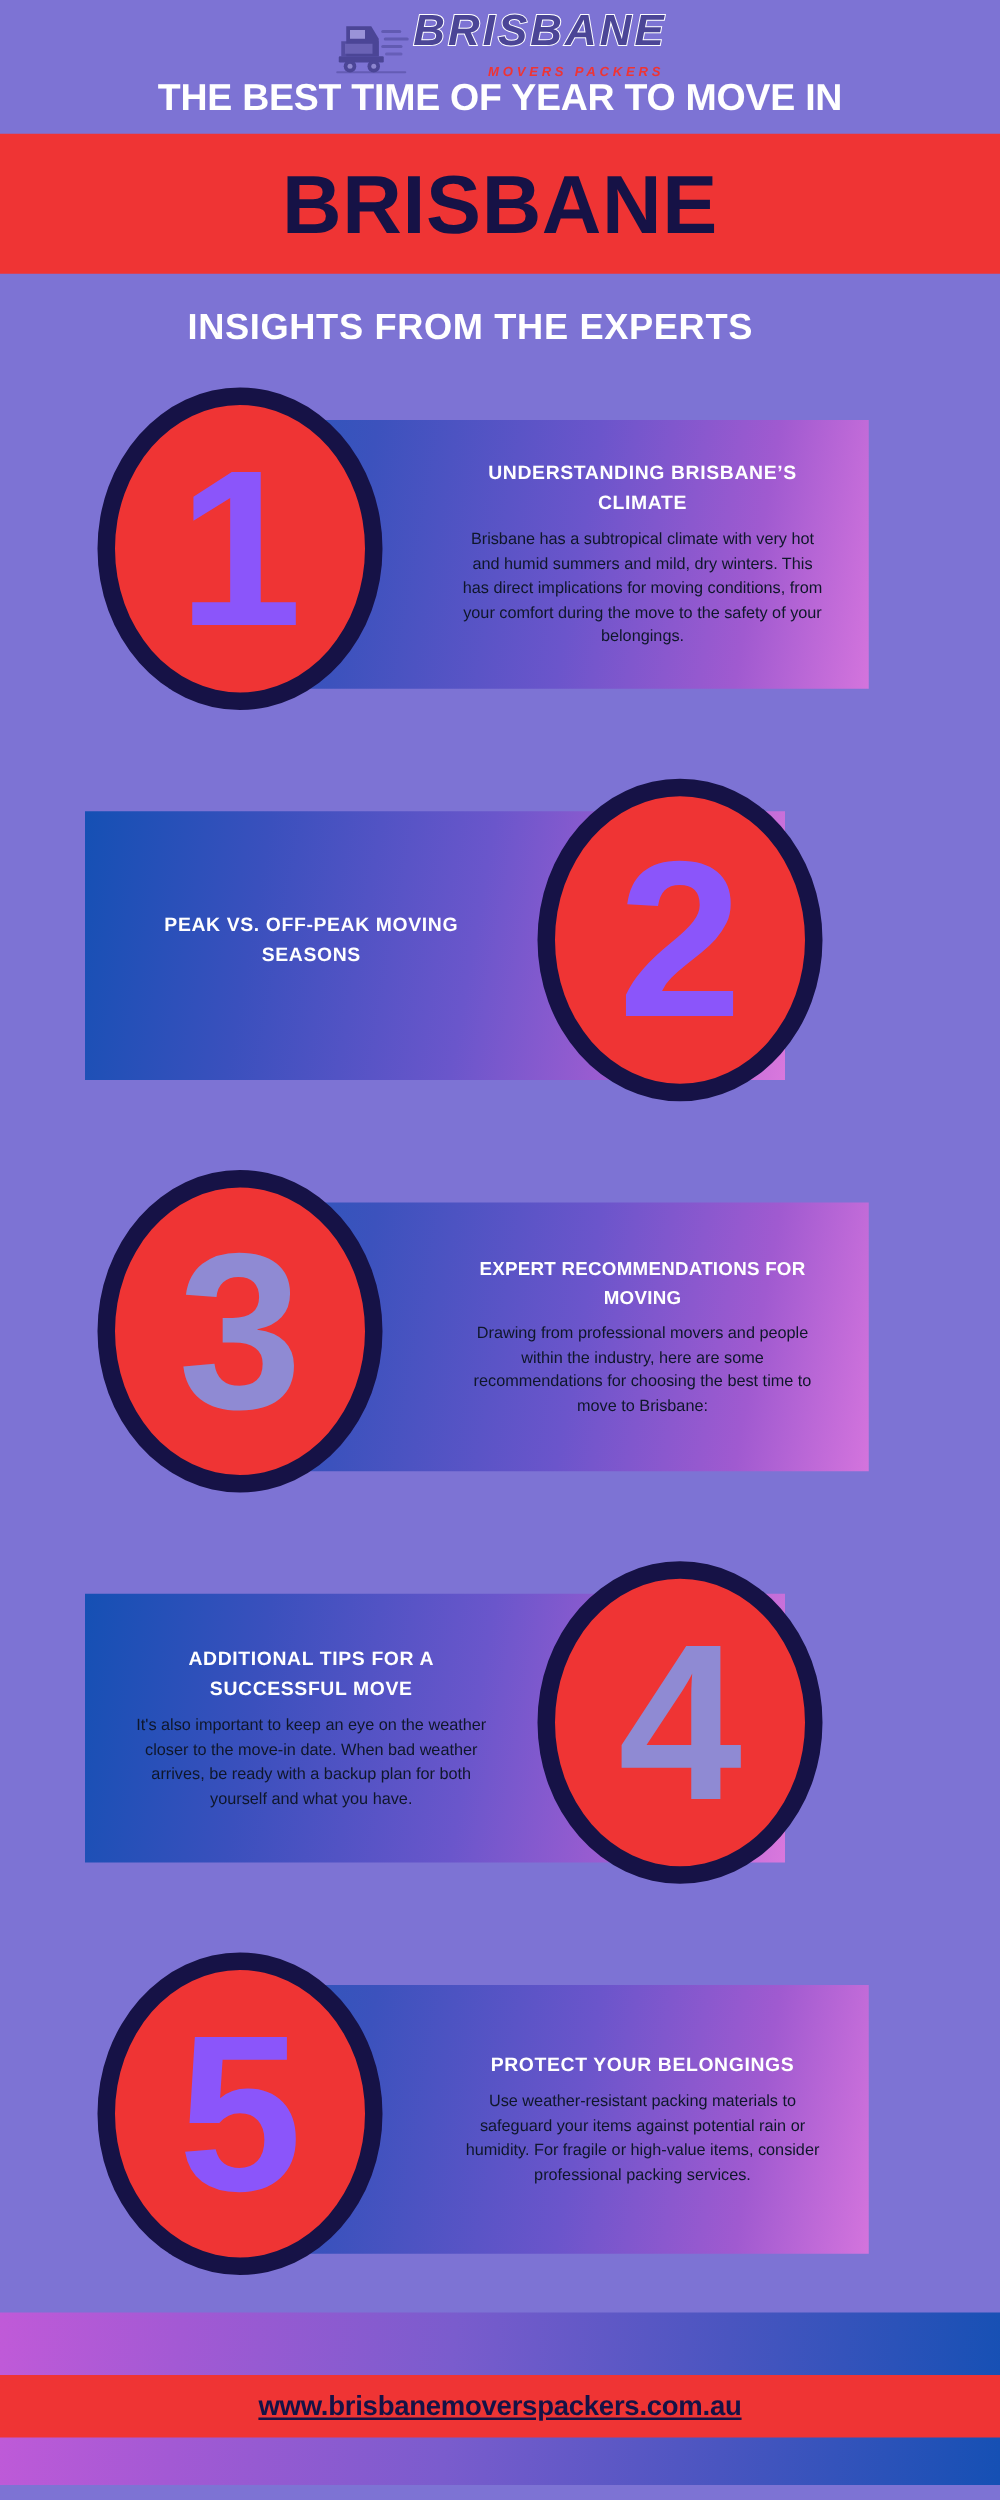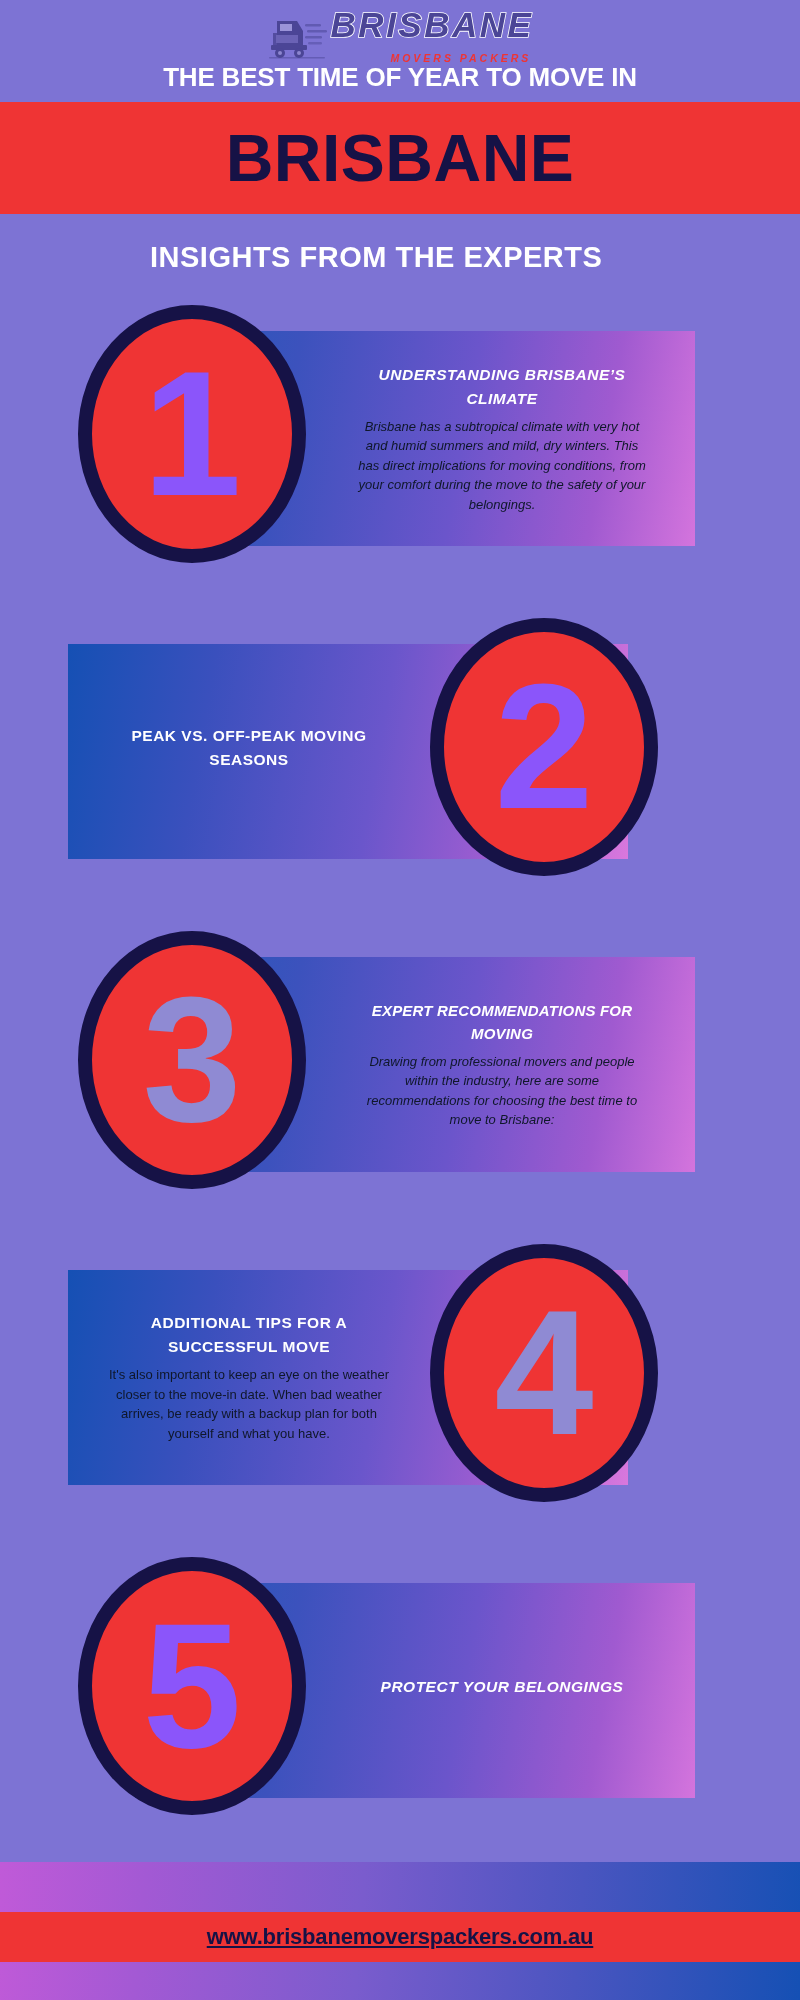--- a/index.html
+++ b/index.html
@@ -55,7 +55,7 @@
   .headline {
     text-align:center;
     color:#ffffff;
-    font-size:26px;
+    font-size:30px;
     font-weight:bold;
     line-height:1.16;
     letter-spacing:-0.2px;

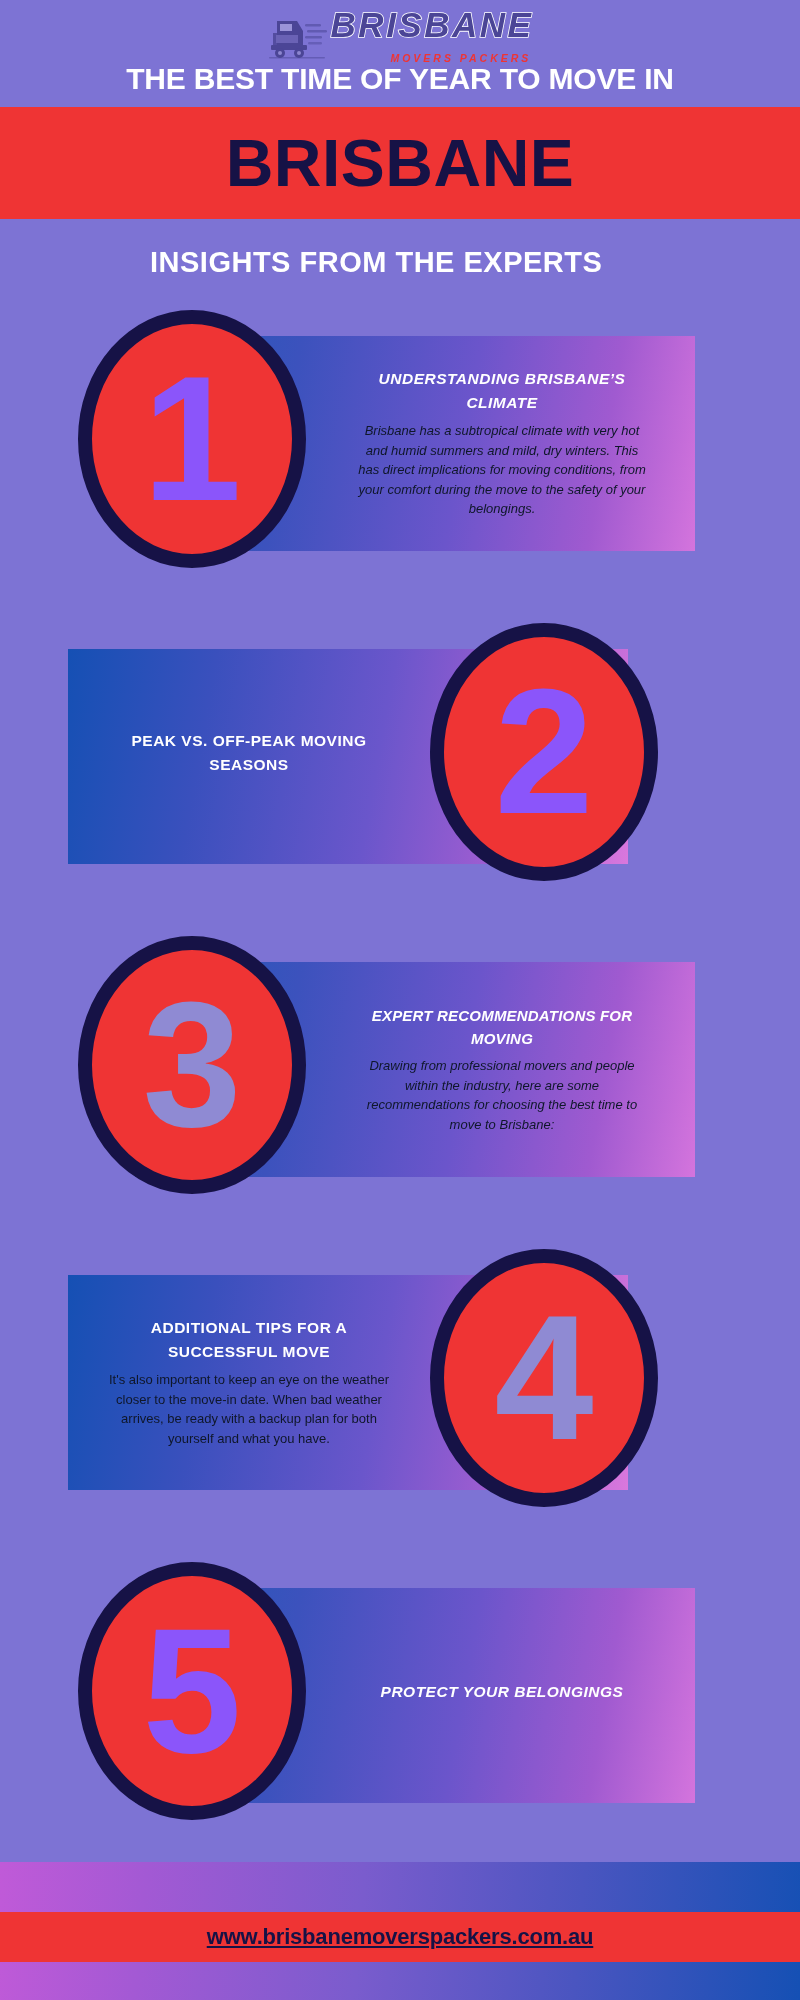--- a/index.html
+++ b/index.html
@@ -152,7 +152,7 @@
     text-align:center;
     padding:0 6px;
   }
-  .step.left-circle .txt { left:352px;font-style:italic; }
+  .step.left-circle .txt { left:364px; }
   .step.right-circle .txt { left:99px; }
 
   .txt h3 {

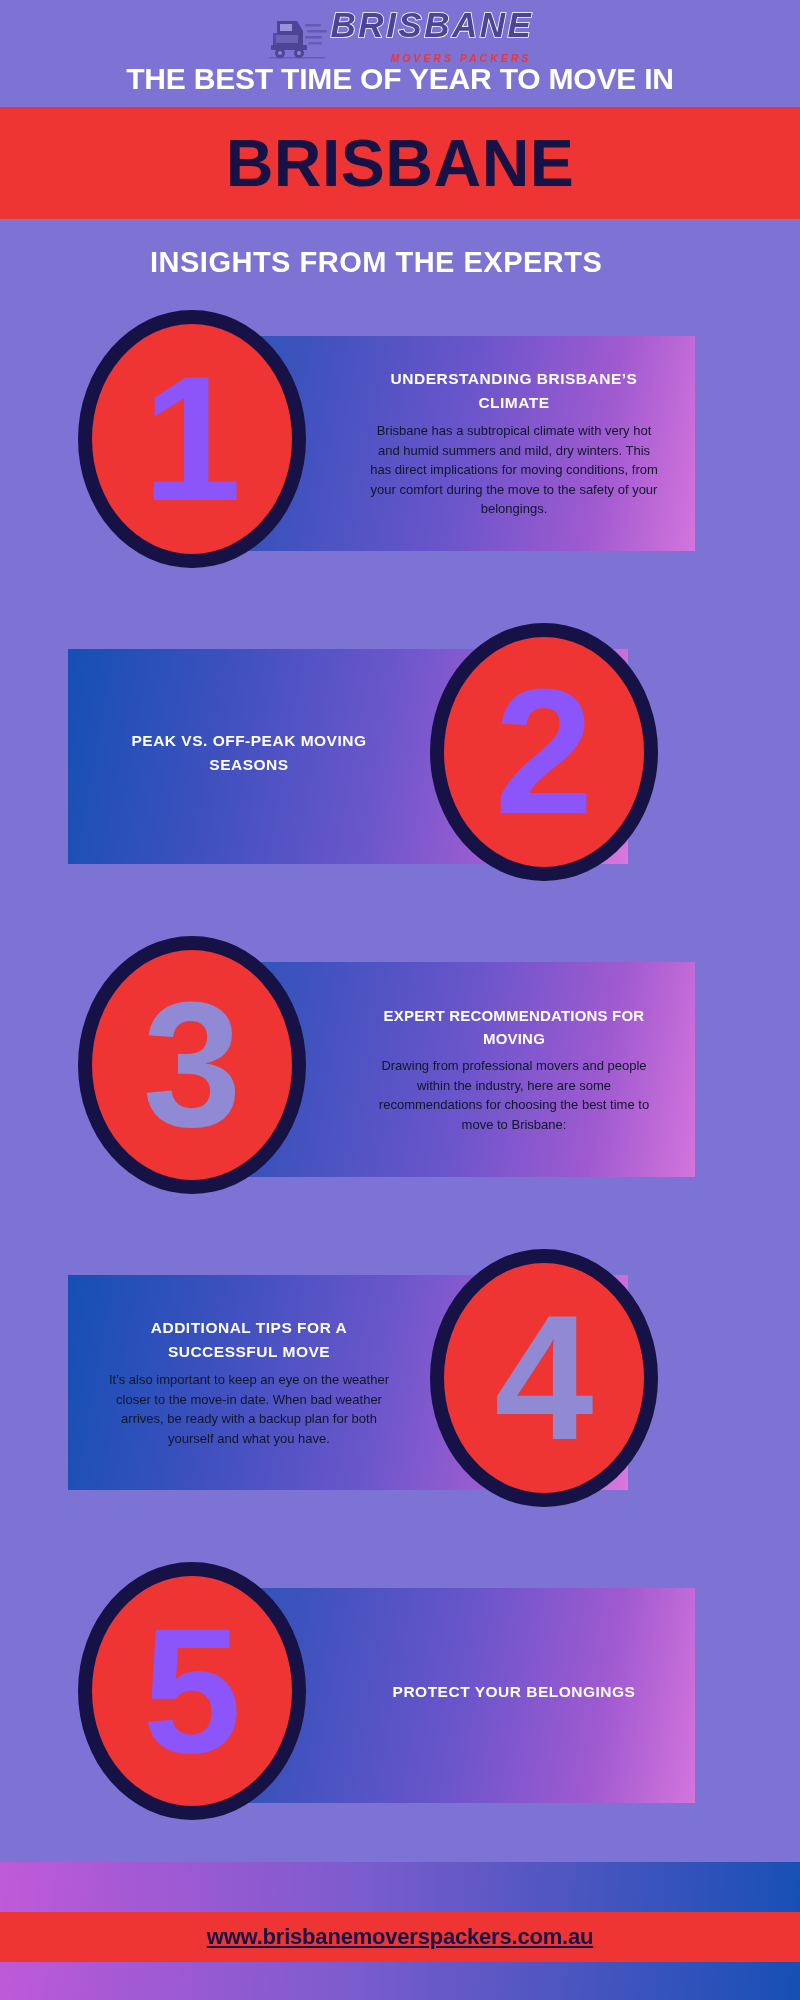--- a/index.html
+++ b/index.html
@@ -288,6 +288,7 @@
     </div>
     <div class="txt">
       <h3>PROTECT YOUR BELONGINGS</h3>
+      <p>Use weather-resistant packing materials to safeguard your items against potential rain or humidity. For fragile or high-value items, consider professional packing services.</p>
     </div>
   </div>
 

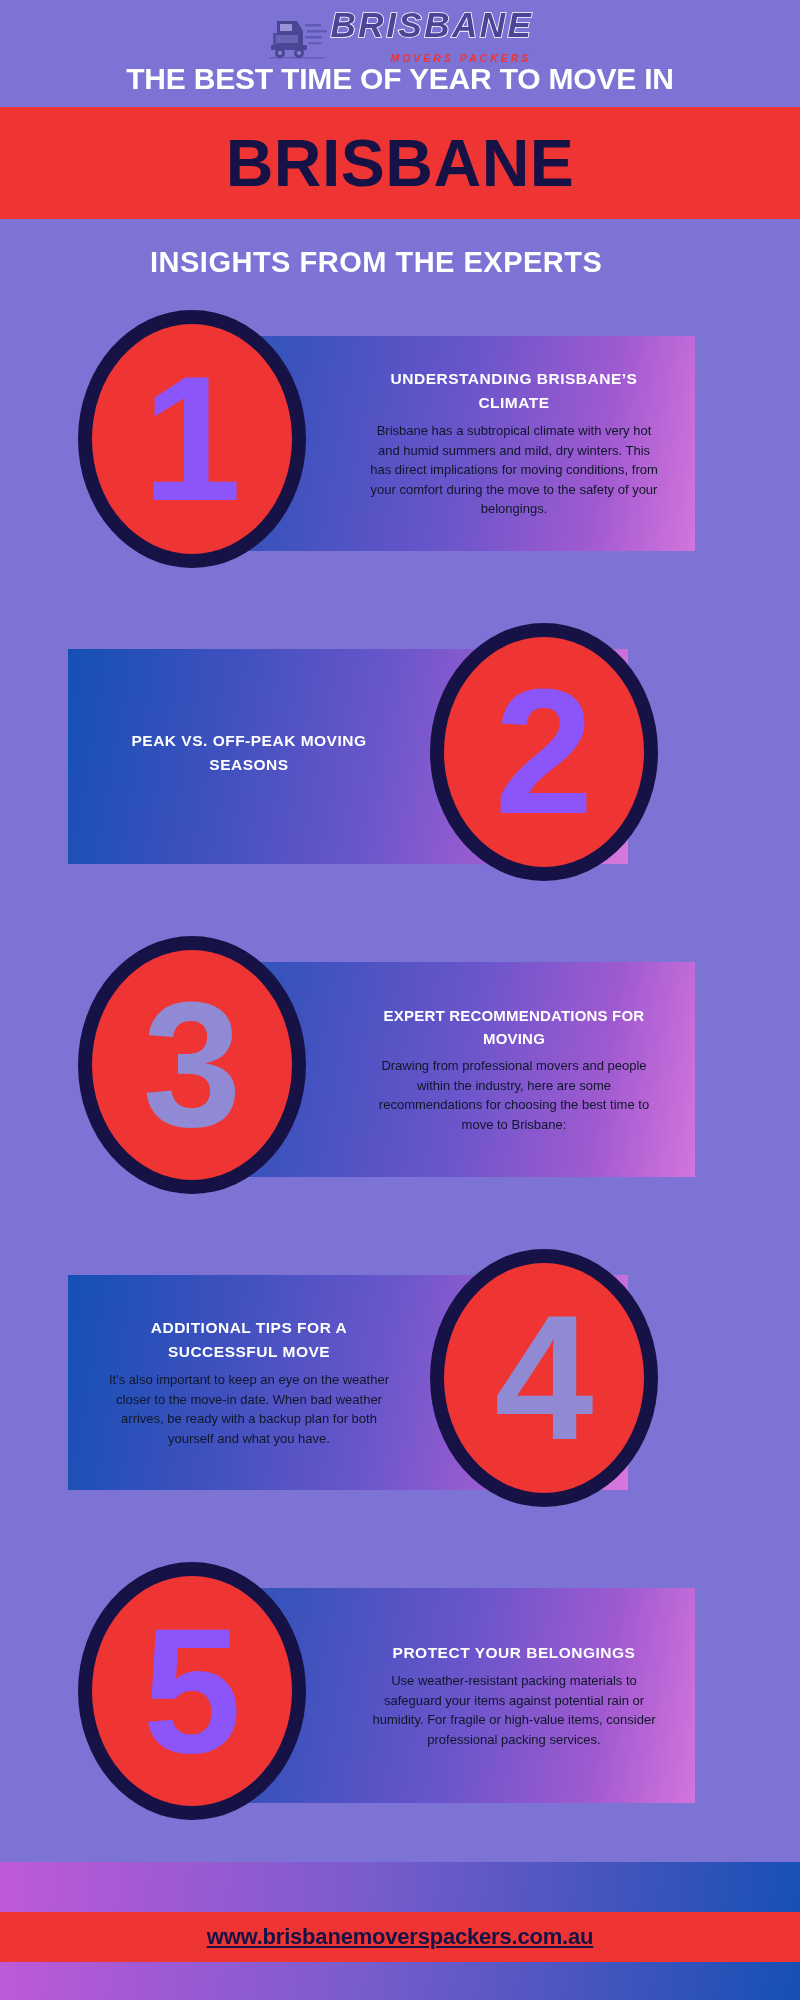--- a/index.html
+++ b/index.html
@@ -175,7 +175,7 @@
   .footer {
     position:absolute;
     left:0;
-    bottom:0;
+    bottom:12px;
     width:800px;
     height:138px;
     background:linear-gradient(95deg,#c05ad8 0%,#a359d4 18%,#7a5ccd 45%,#4a55c0 72%,#1550b4 100%);

